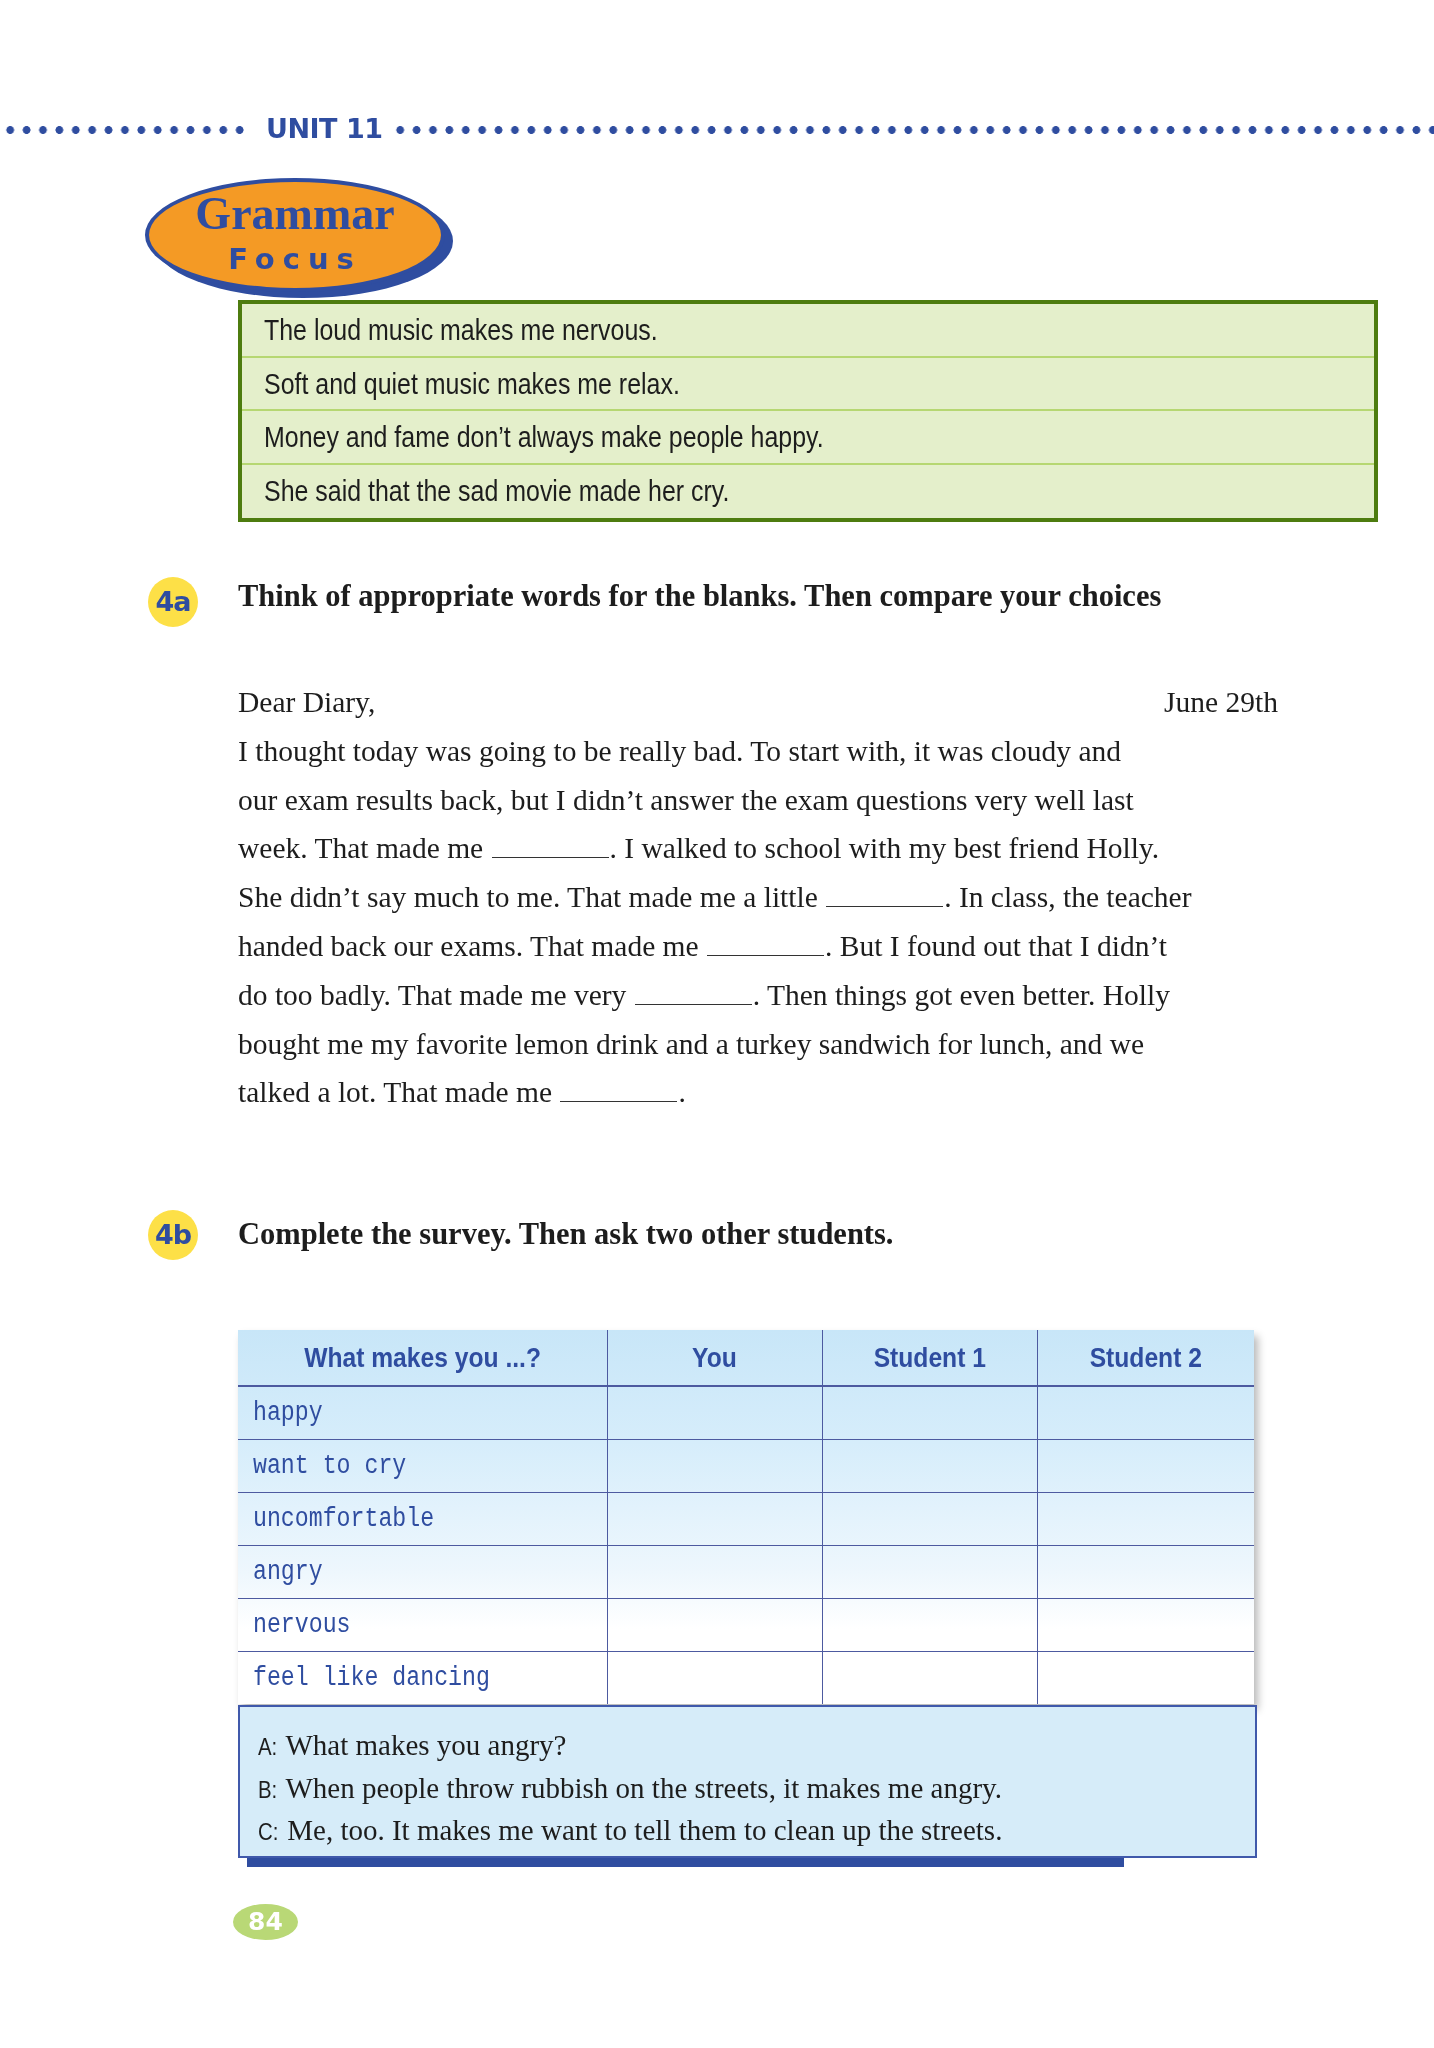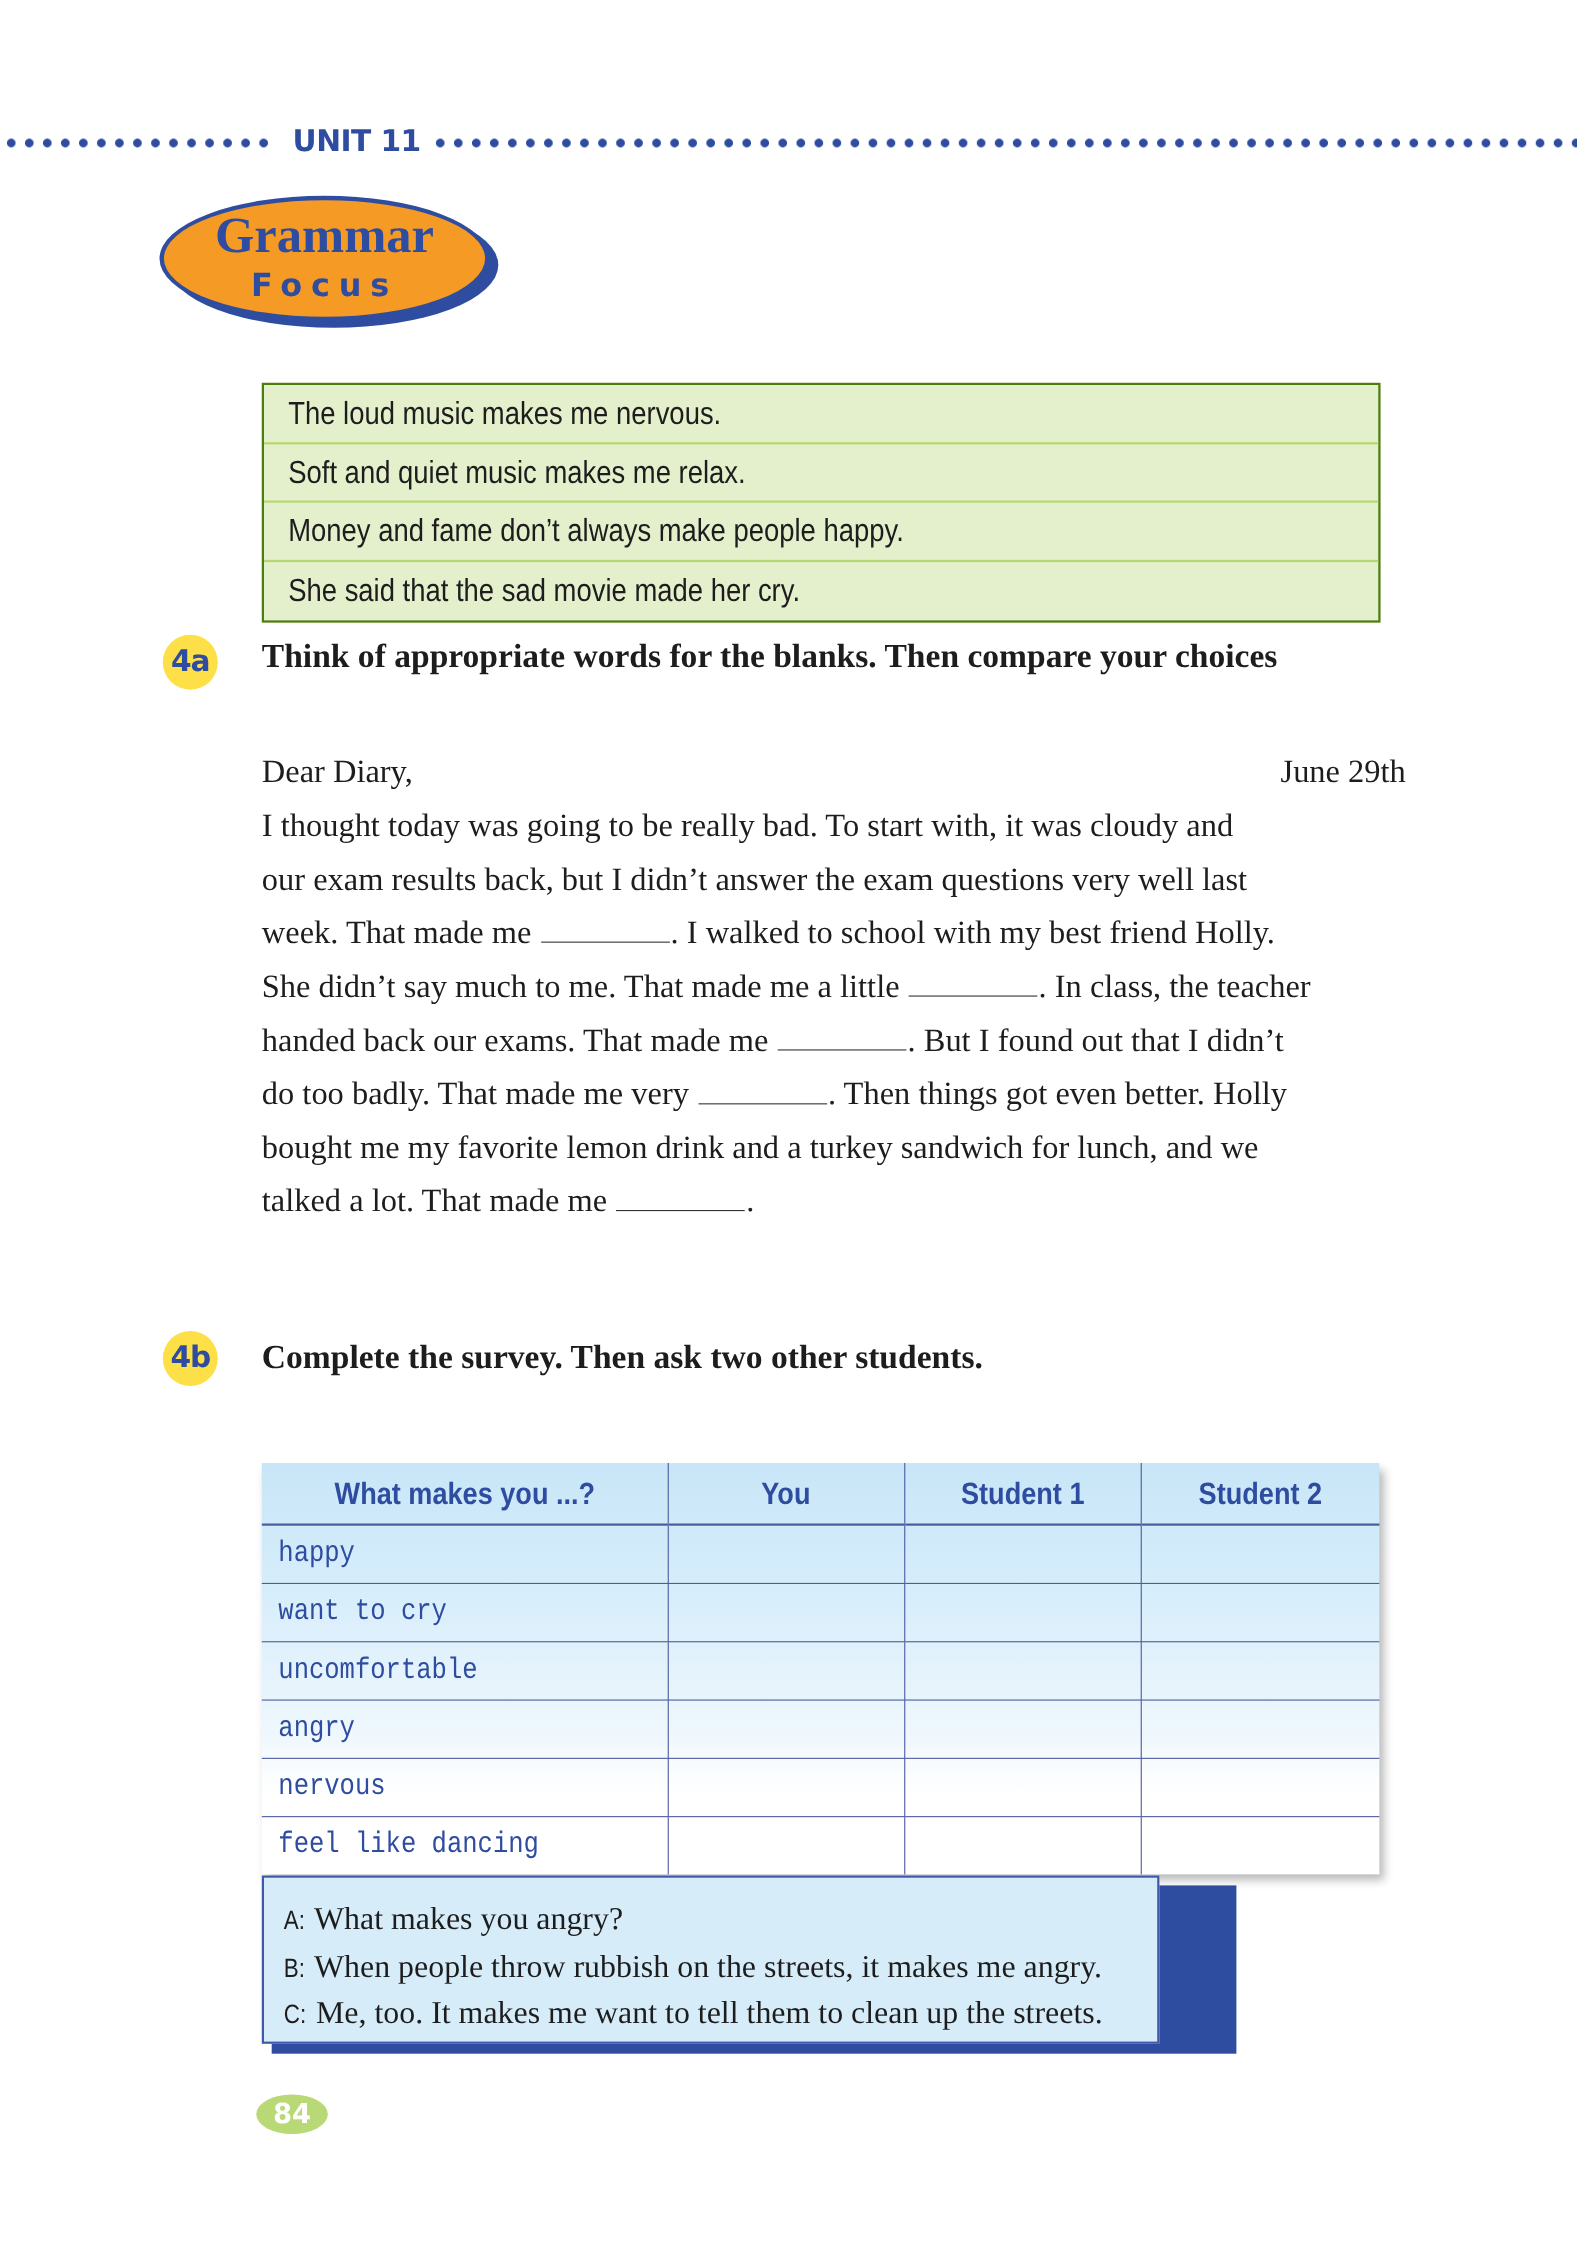--- a/index.html
+++ b/index.html
@@ -23,7 +23,7 @@
   .gf-sub { position:absolute; left:0; width:300px; top:64px; text-align:center; font-family:"DejaVu Sans", sans-serif;
             font-weight:bold; font-size:29px; letter-spacing:8px; color:#2f4da0; line-height:34px; }
 
-  .gbox { position:absolute; left:238px; top:300px; width:1017px; border:2px solid #4d7c0f; background:#e4efcb; box-sizing:border-box;margin-top:48px; }
+  .gbox { position:absolute; left:238px; top:300px; width:1140px; border:4px solid #4d7c0f; background:#e4efcb; box-sizing:border-box; }
   .grow { height:53.5px; border-bottom:2px solid #b6d772; box-sizing:border-box; padding-left:22px;
           font-family:"Liberation Sans", sans-serif; font-size:29px; line-height:52px; color:#1d1d1d; transform-origin:left; }
   .grow:last-child { border-bottom:none; }

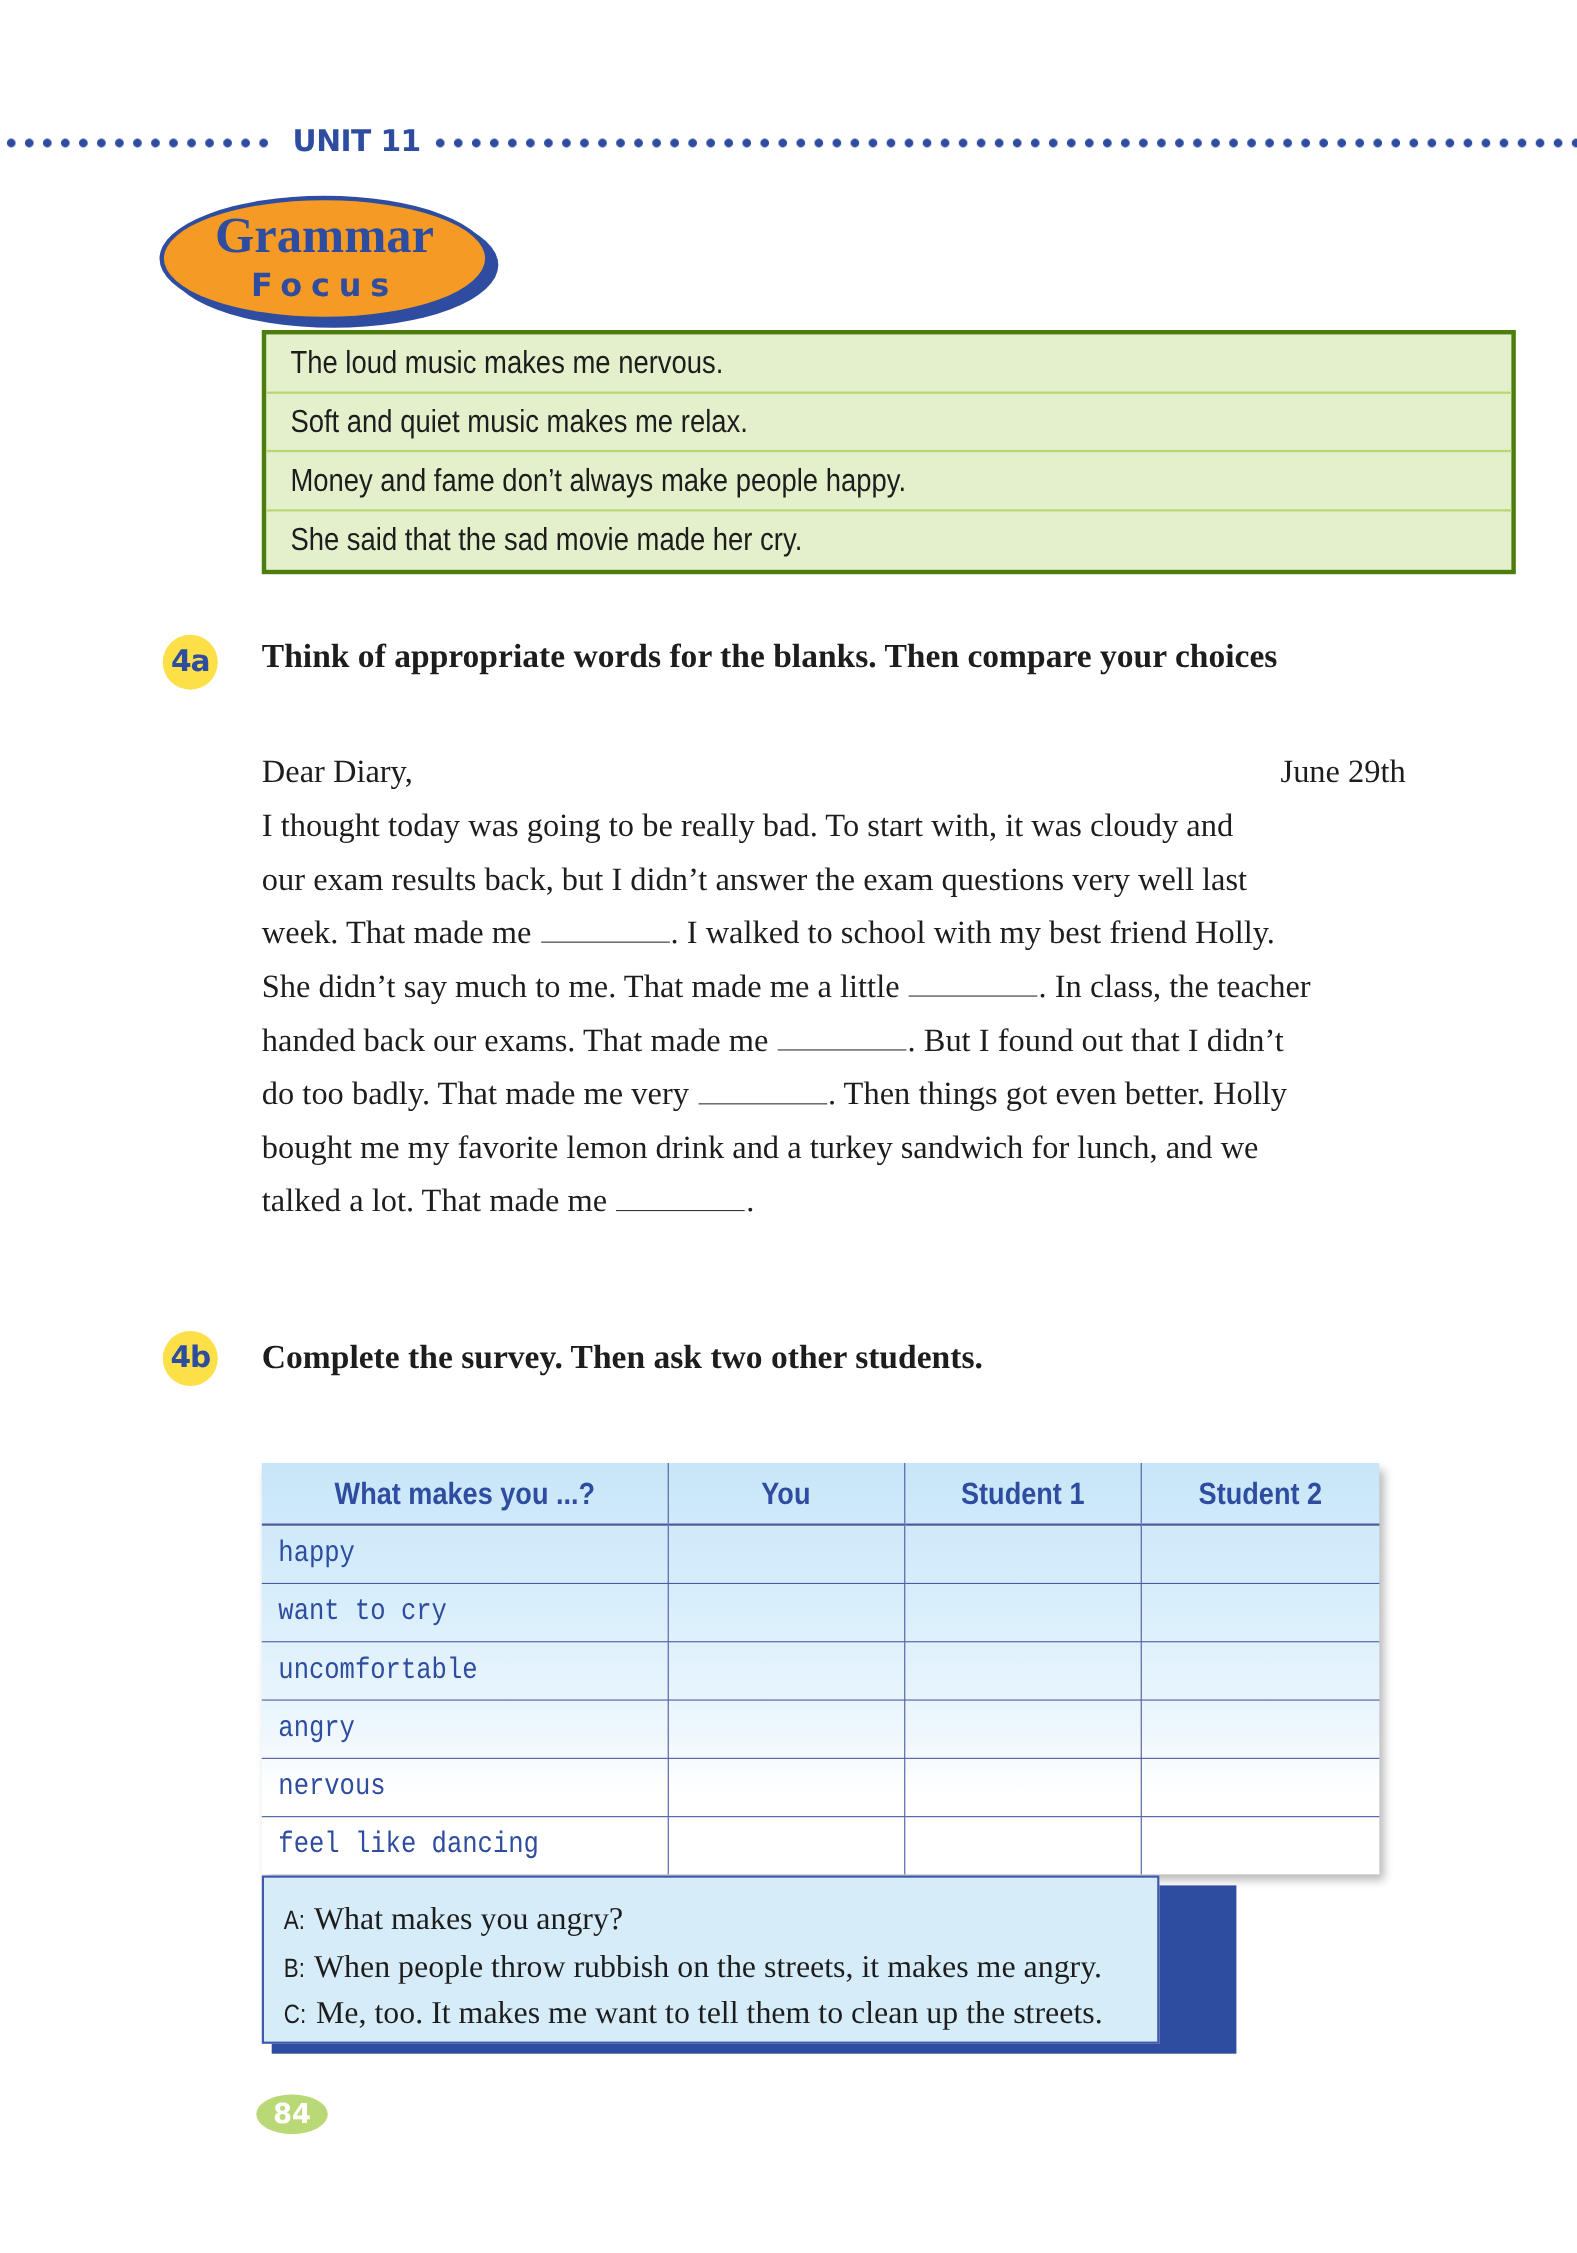--- a/index.html
+++ b/index.html
@@ -56,7 +56,7 @@
 
   .dialog-wrap { position:absolute; left:238px; top:1705px; width:888px; height:163px; }
   .dialog-shadow { position:absolute; left:9px; top:9px; width:877px; height:153px; background:#2f4da0; }
-  .dialog { position:absolute; left:0; top:0; width:816px; height:153px; background:#d6ecf9; border:2px solid #4059ab; box-sizing:border-box;
+  .dialog { position:absolute; left:0; top:0; width:1019px; height:153px; background:#d6ecf9; border:2px solid #4059ab; box-sizing:border-box;
             padding:18px 0 0 18px; font-size:29px; line-height:40.5px; color:#1d1d1d; }
   .dialog .spk { font-family:"Liberation Sans", sans-serif; font-size:24px; display:inline-block; transform:scaleX(0.85); transform-origin:left; margin-right:-2px; }
 

